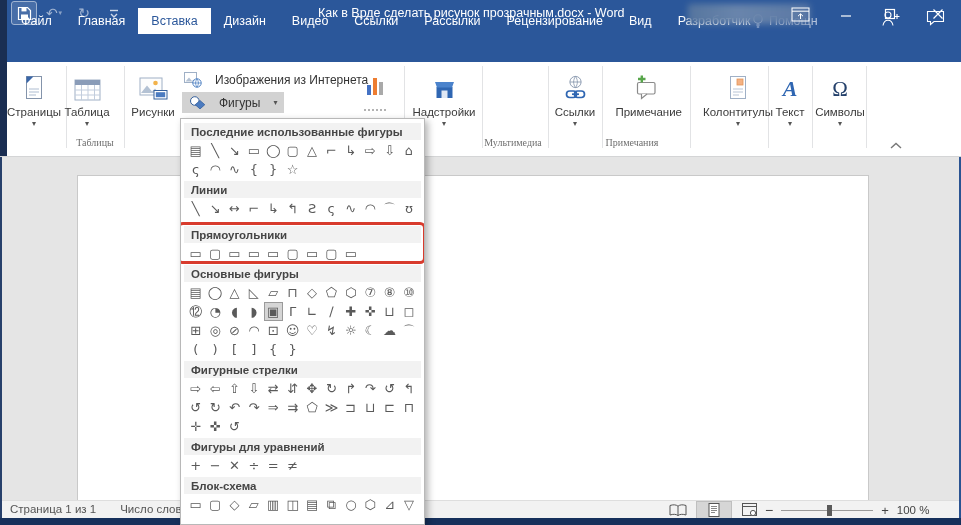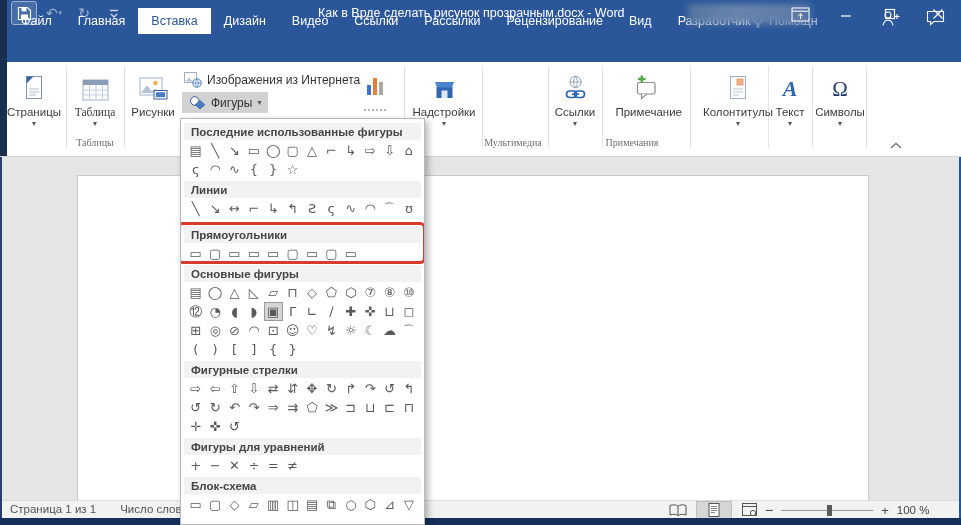--- a/index.html
+++ b/index.html
@@ -34,7 +34,7 @@
   .bigbtn .blabel{line-height:14px;}
   .caret{font-size:8px;color:#555;line-height:10px;}
   .grouplabel{position:absolute;top:75px;font-size:10px;color:#6f6f6f;text-align:center;font-family:Liberation Serif, serif;}
-  .flatbtn{position:absolute;display:flex;align-items:center;gap:5px;font-size:12px;color:#333;white-space:nowrap;}
+  .flatbtn{position:absolute;display:flex;align-items:center;gap:13px;font-size:12px;color:#333;white-space:nowrap;}
   .flatbtn.pressed{background:#d2d2d2;padding:3px 7px;border-radius:0;}
   .chart-dots{position:absolute;left:364px;top:47px;display:flex;gap:2px;}
   .chart-dots i{width:2px;height:2px;background:#9a9a9a;border-radius:50%;}

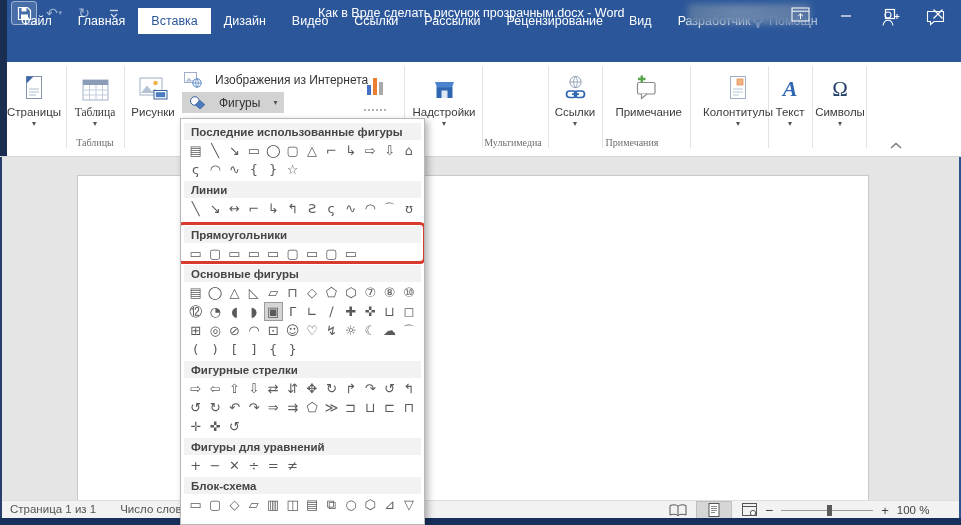--- a/index.html
+++ b/index.html
@@ -195,7 +195,7 @@
       <div class="caret">▾</div>
     </div>
 
-    <div class="bigbtn" style="left:68px;width:54px;font-family:Liberation Serif, serif;">
+    <div class="bigbtn" style="left:60px;width:54px;">
       <div class="bicon">
         <svg width="27" height="23" viewBox="0 0 27 23">
           <rect x="1" y="1" width="25" height="20" fill="#fff" stroke="#9fb0c6"></rect>

